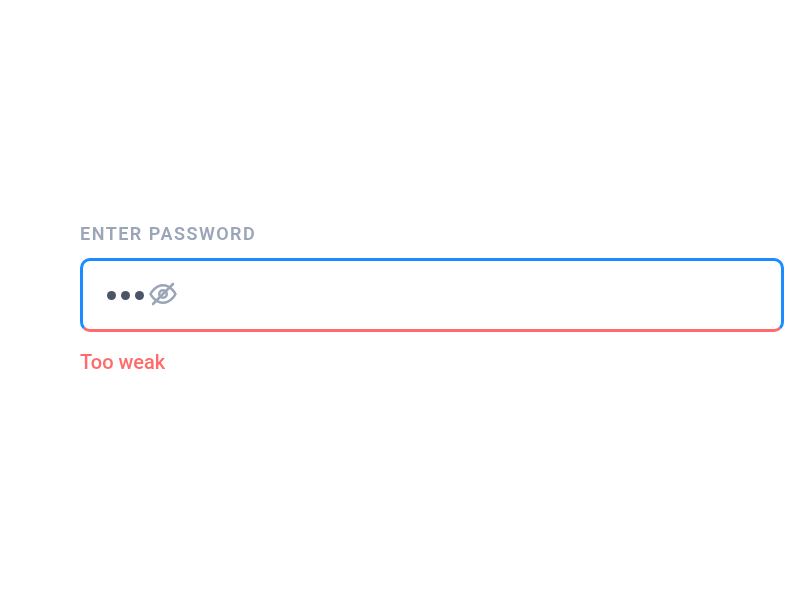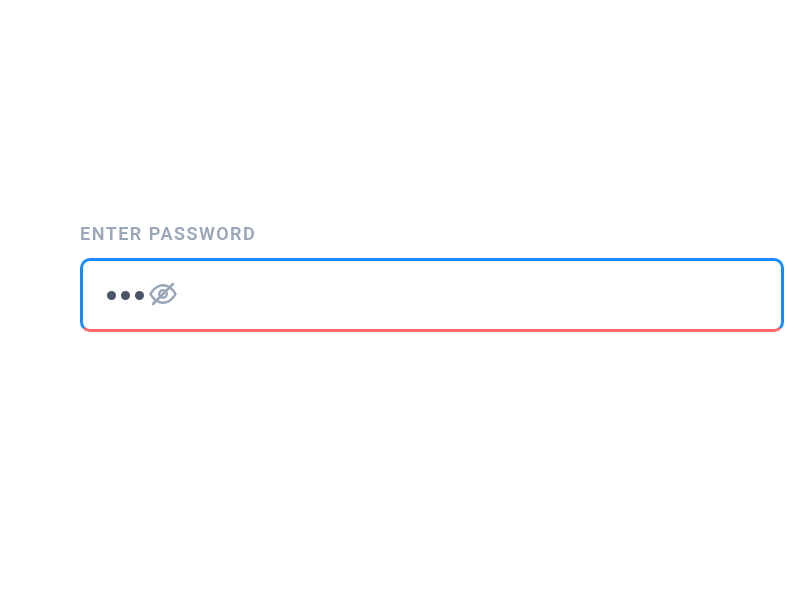--- a/index.html
+++ b/index.html
@@ -93,6 +93,7 @@
       </span>
     </button>
   </div>
+  <div class="strength-message">Too weak</div>
 </div>
 
 </body></html>

